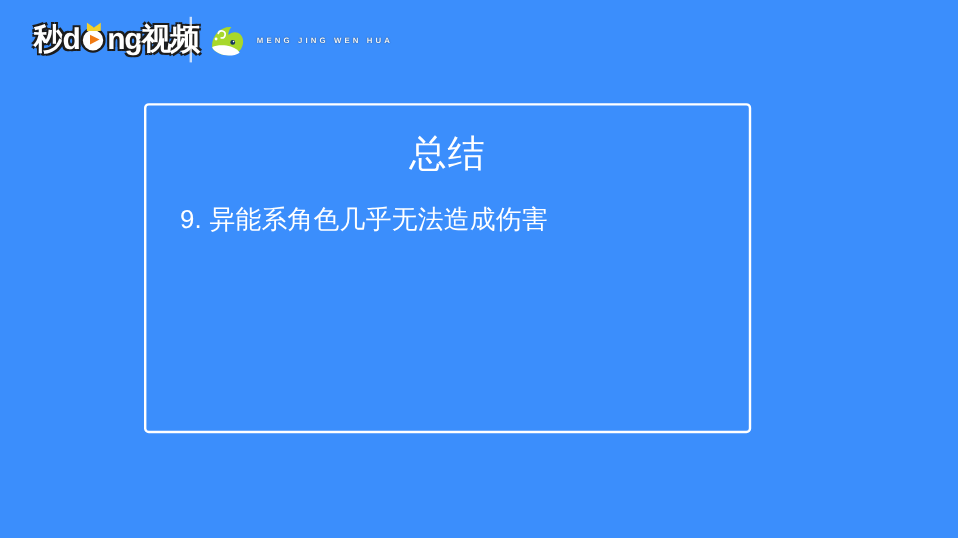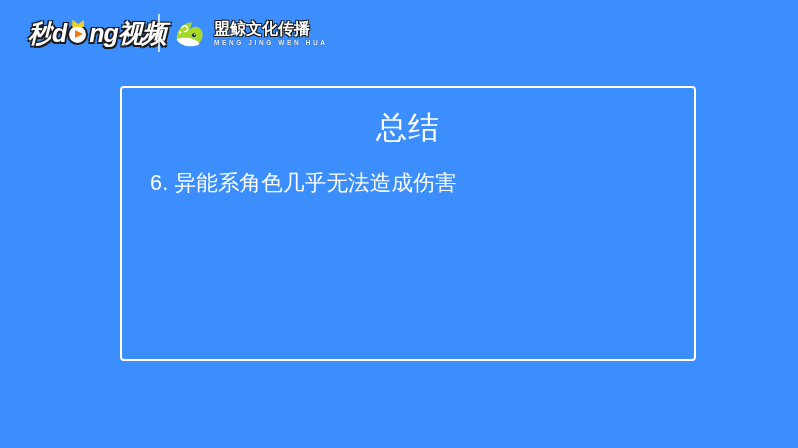--- a/index.html
+++ b/index.html
@@ -38,7 +38,6 @@
   .brand-primary-text {
     font-size: 25px;
     font-weight: bold;
-    font-style: italic;
     color: #ffffff;
     letter-spacing: -1px;
     line-height: 30px;

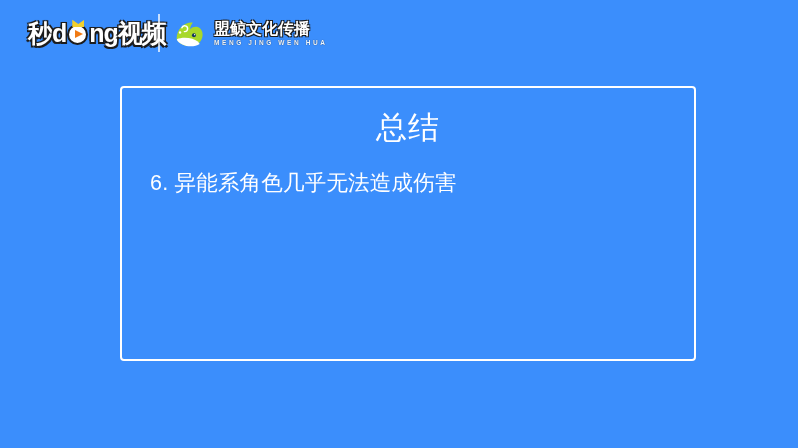--- a/index.html
+++ b/index.html
@@ -196,7 +196,6 @@
         <circle cx="10.6" cy="18.4" r="1.25" fill="#ffffff"></circle>
       </svg>
       <span class="brand-secondary-words">
-        <span class="brand-secondary-cn">盟鲸文化传播</span>
         <span class="brand-secondary-py">MENG JING WEN HUA</span>
       </span>
     </div>

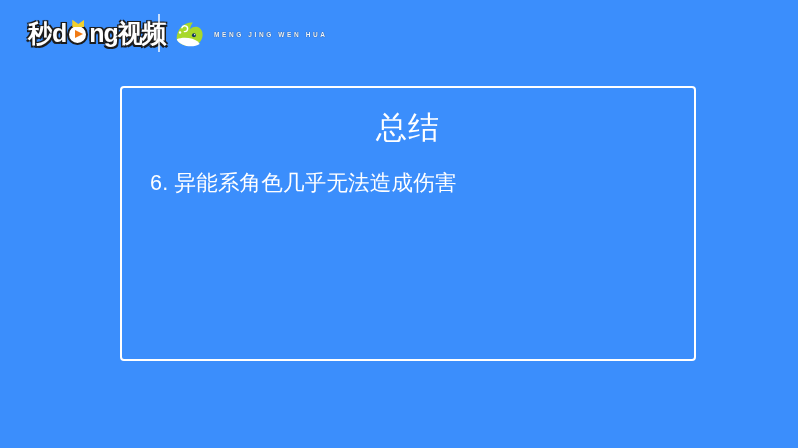--- a/index.html
+++ b/index.html
@@ -136,7 +136,7 @@
     position: absolute;
     left: 120px;
     top: 86px;
-    width: 576px;
+    width: 506px;
     height: 275px;
     border: 2px solid #ffffff;
     border-radius: 4px;

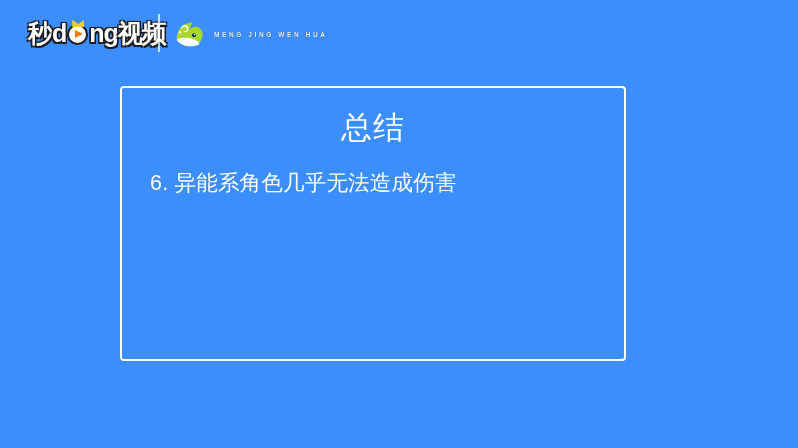--- a/index.html
+++ b/index.html
@@ -207,7 +207,7 @@
     <h1 class="slide-title">总结</h1>
 
     <div class="slide-body">
-      <div class="bullet-line">6. 异能系角色几乎无法造成伤害</div>
+      <div class="bullet-line">9. 异能系角色几乎无法造成伤害</div>
     </div>
 
   </div>

